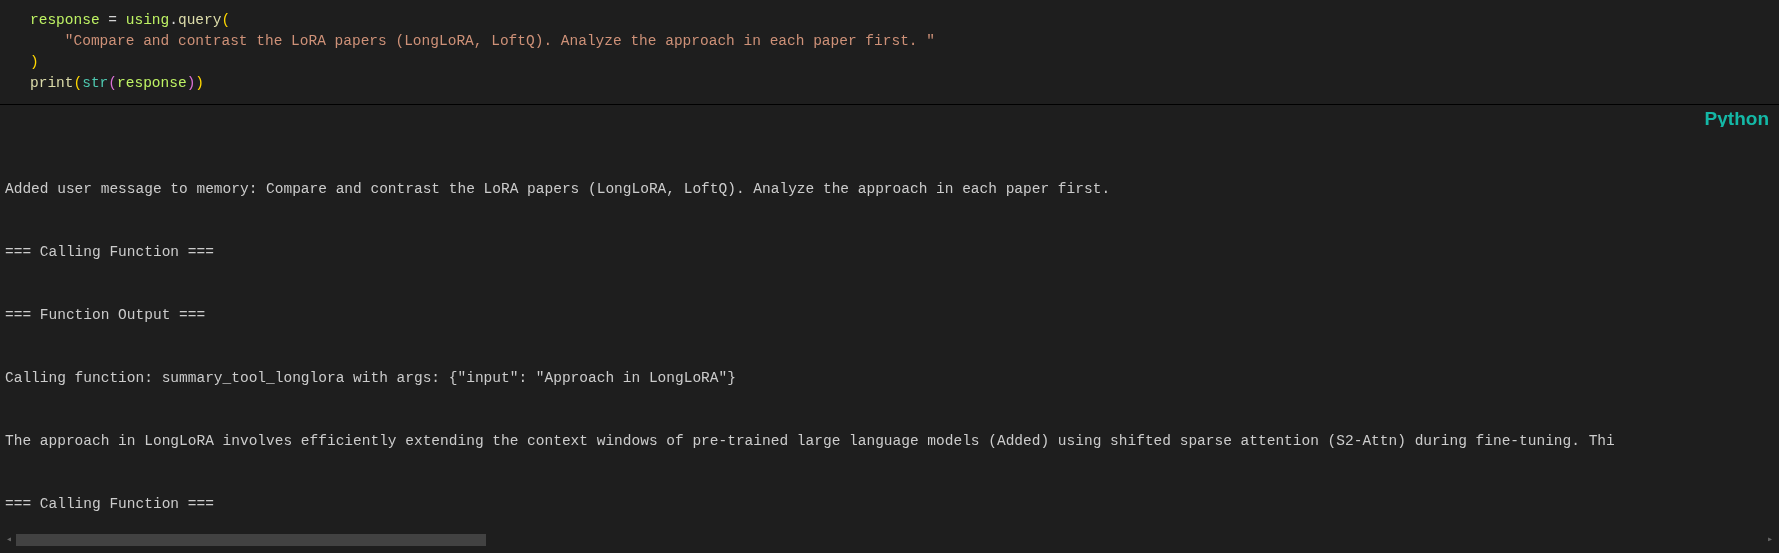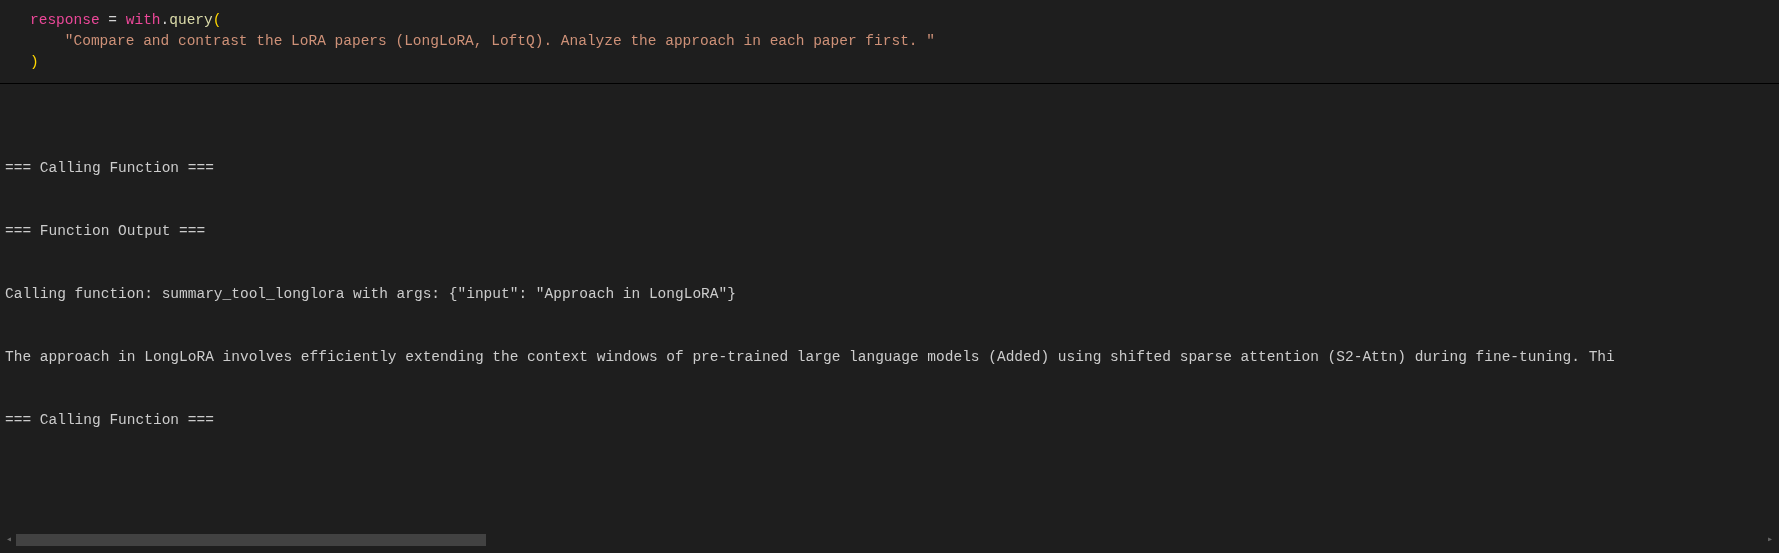--- a/index.html
+++ b/index.html
@@ -21,7 +21,7 @@
   .code-line {
     white-space: pre;
   }
-  .tok-var { color: #ec4899; }
+  .tok-var { color: #bef264; }
   .tok-op { color: #d4d4d4; }
   .tok-str { color: #ce9178; }
   .tok-paren { color: #ffd700; }

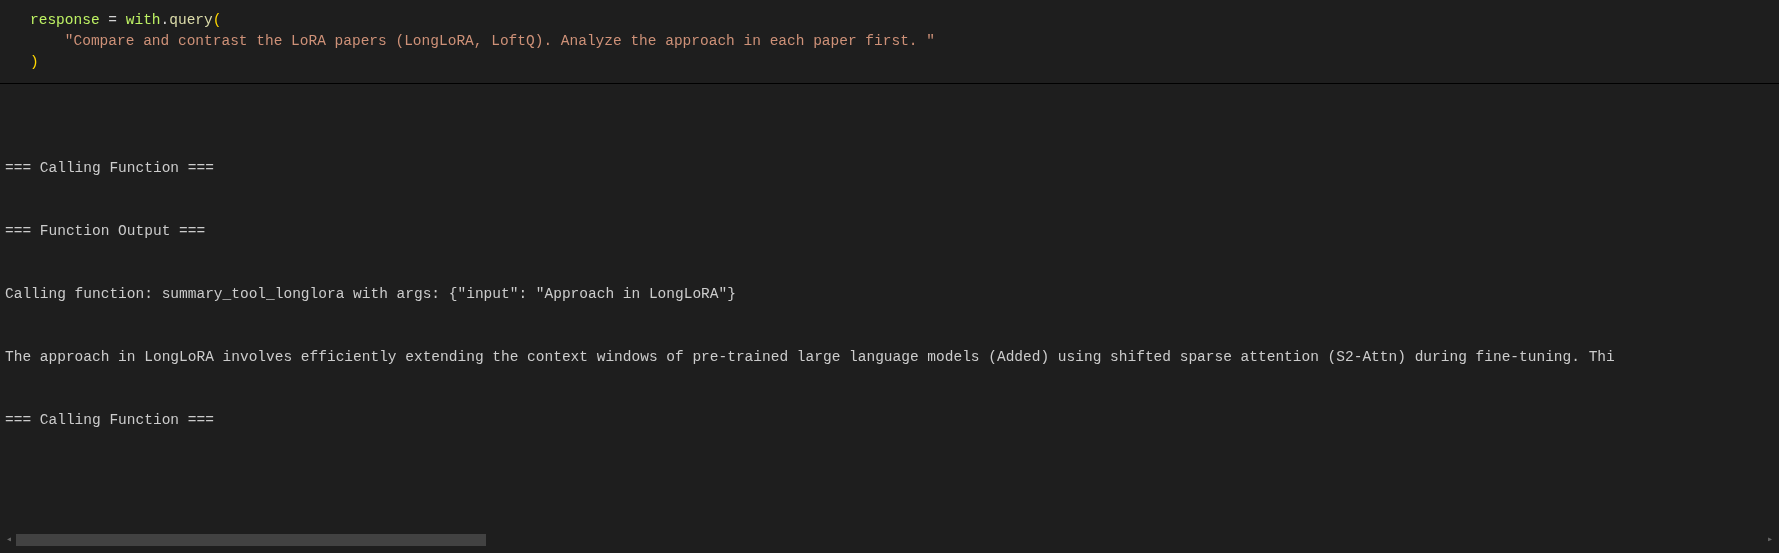--- a/index.html
+++ b/index.html
@@ -91,7 +91,7 @@
 <body>
 
 <div class="code-cell">
-  <div class="code-line"><span class="tok-var">response</span><span class="tok-op"> = </span><span class="tok-var">with</span><span class="tok-op">.</span><span class="tok-func">query</span><span class="tok-paren">(</span></div>
+  <div class="code-line"><span class="tok-var">response</span><span class="tok-op"> = </span><span class="tok-var">using</span><span class="tok-op">.</span><span class="tok-func">query</span><span class="tok-paren">(</span></div>
   <div class="code-line"><span>    </span><span class="tok-str">"Compare and contrast the LoRA papers (LongLoRA, LoftQ). Analyze the approach in each paper first. "</span></div>
   <div class="code-line"><span class="tok-paren">)</span></div>
 </div>

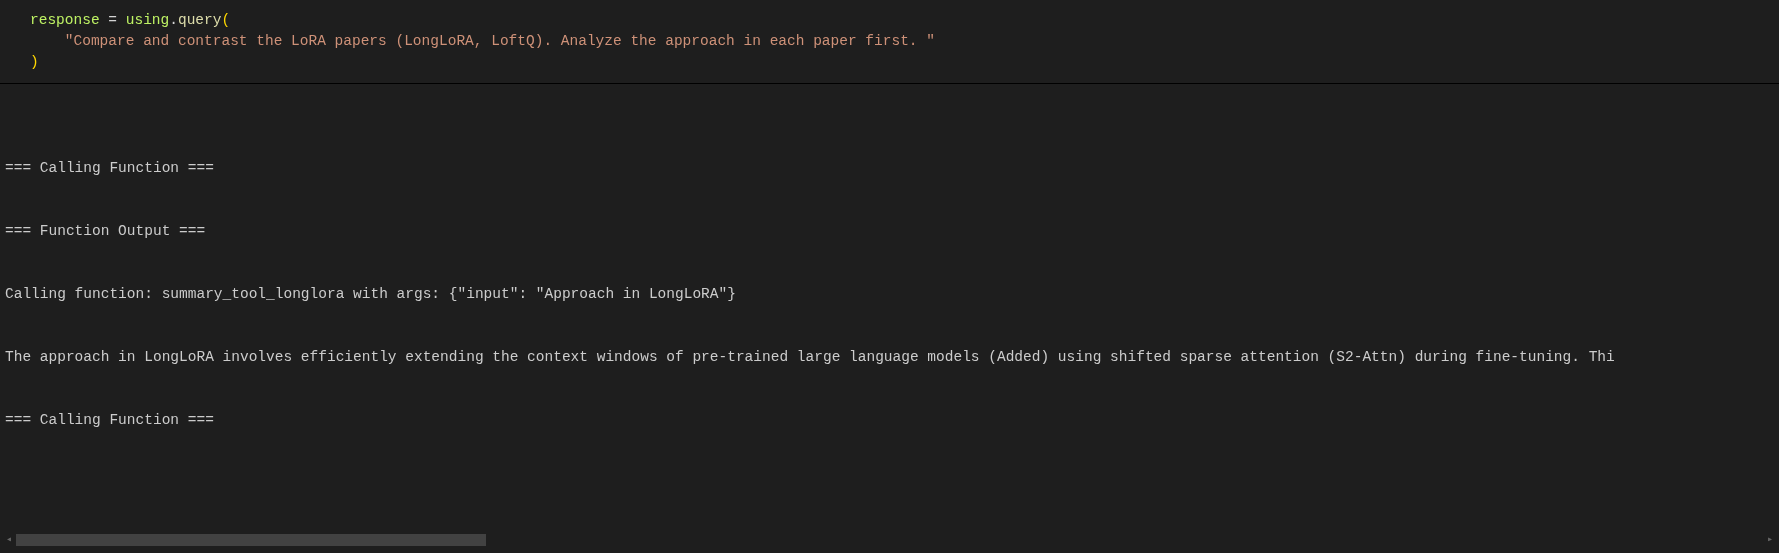--- a/index.html
+++ b/index.html
@@ -94,6 +94,7 @@
   <div class="code-line"><span class="tok-var">response</span><span class="tok-op"> = </span><span class="tok-var">using</span><span class="tok-op">.</span><span class="tok-func">query</span><span class="tok-paren">(</span></div>
   <div class="code-line"><span>    </span><span class="tok-str">"Compare and contrast the LoRA papers (LongLoRA, LoftQ). Analyze the approach in each paper first. "</span></div>
   <div class="code-line"><span class="tok-paren">)</span></div>
+  <div class="code-line"><span class="tok-func">print</span><span class="tok-paren">(</span><span class="tok-builtin">str</span><span class="tok-paren2">(</span><span class="tok-var">response</span><span class="tok-paren2">)</span><span class="tok-paren">)</span></div>
 </div>
 
 <div class="lang-label">Python</div>

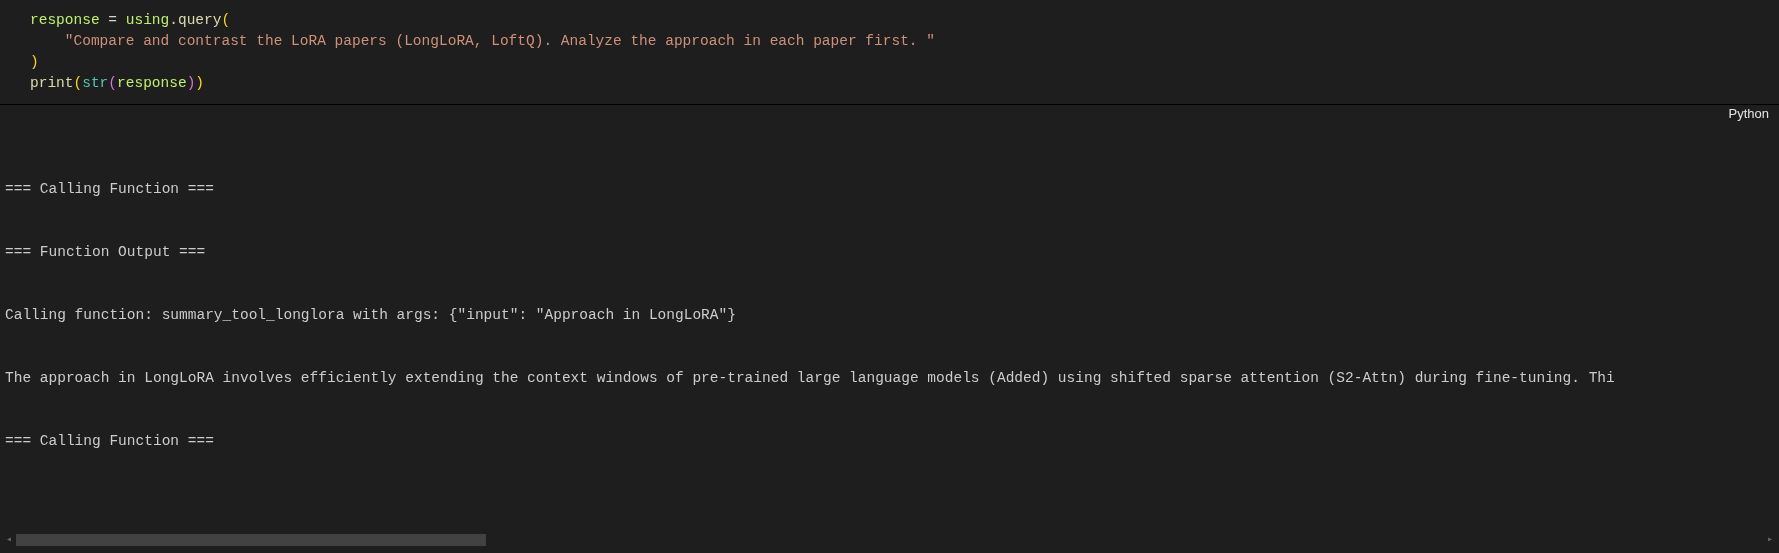--- a/index.html
+++ b/index.html
@@ -33,9 +33,10 @@
     position: absolute;
     right: 10px;
     top: 105px;
-    color: #e5e5e5;
-    font-size: 13px;
+    color: #14b8a6;
+    font-size: 19px;
     font-family: "Segoe UI", sans-serif;
+    font-weight: bold;
   }
 
   .output-cell {

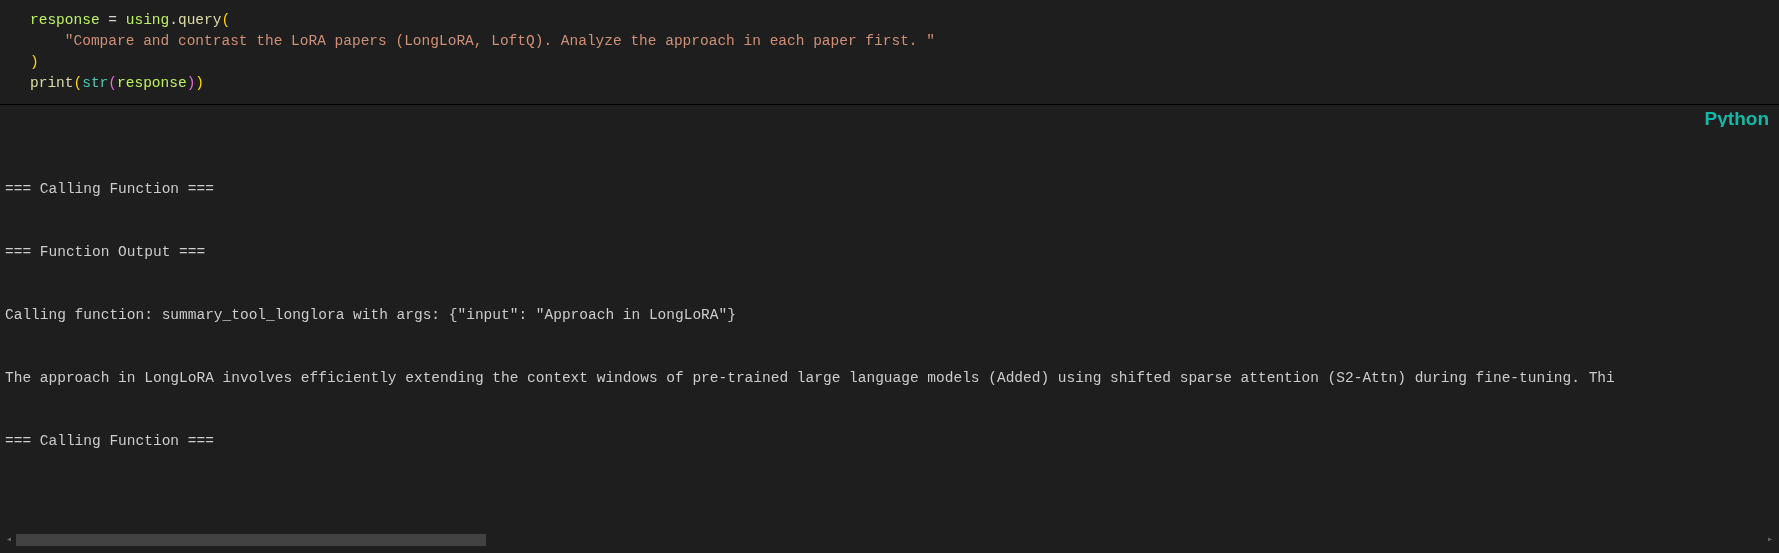--- a/index.html
+++ b/index.html
@@ -101,6 +101,7 @@
 <div class="lang-label">Python</div>
 
 <div class="output-cell">
+  <div class="output-line">Added user message to memory: Compare and contrast the LoRA papers (LongLoRA, LoftQ). Analyze the approach in each paper first.</div>
   <div class="output-line">=== Calling Function ===</div>
   <div class="output-line">=== Function Output ===</div>
   <div class="output-line">Calling function: summary_tool_longlora with args: {"input": "Approach in LongLoRA"}</div>

